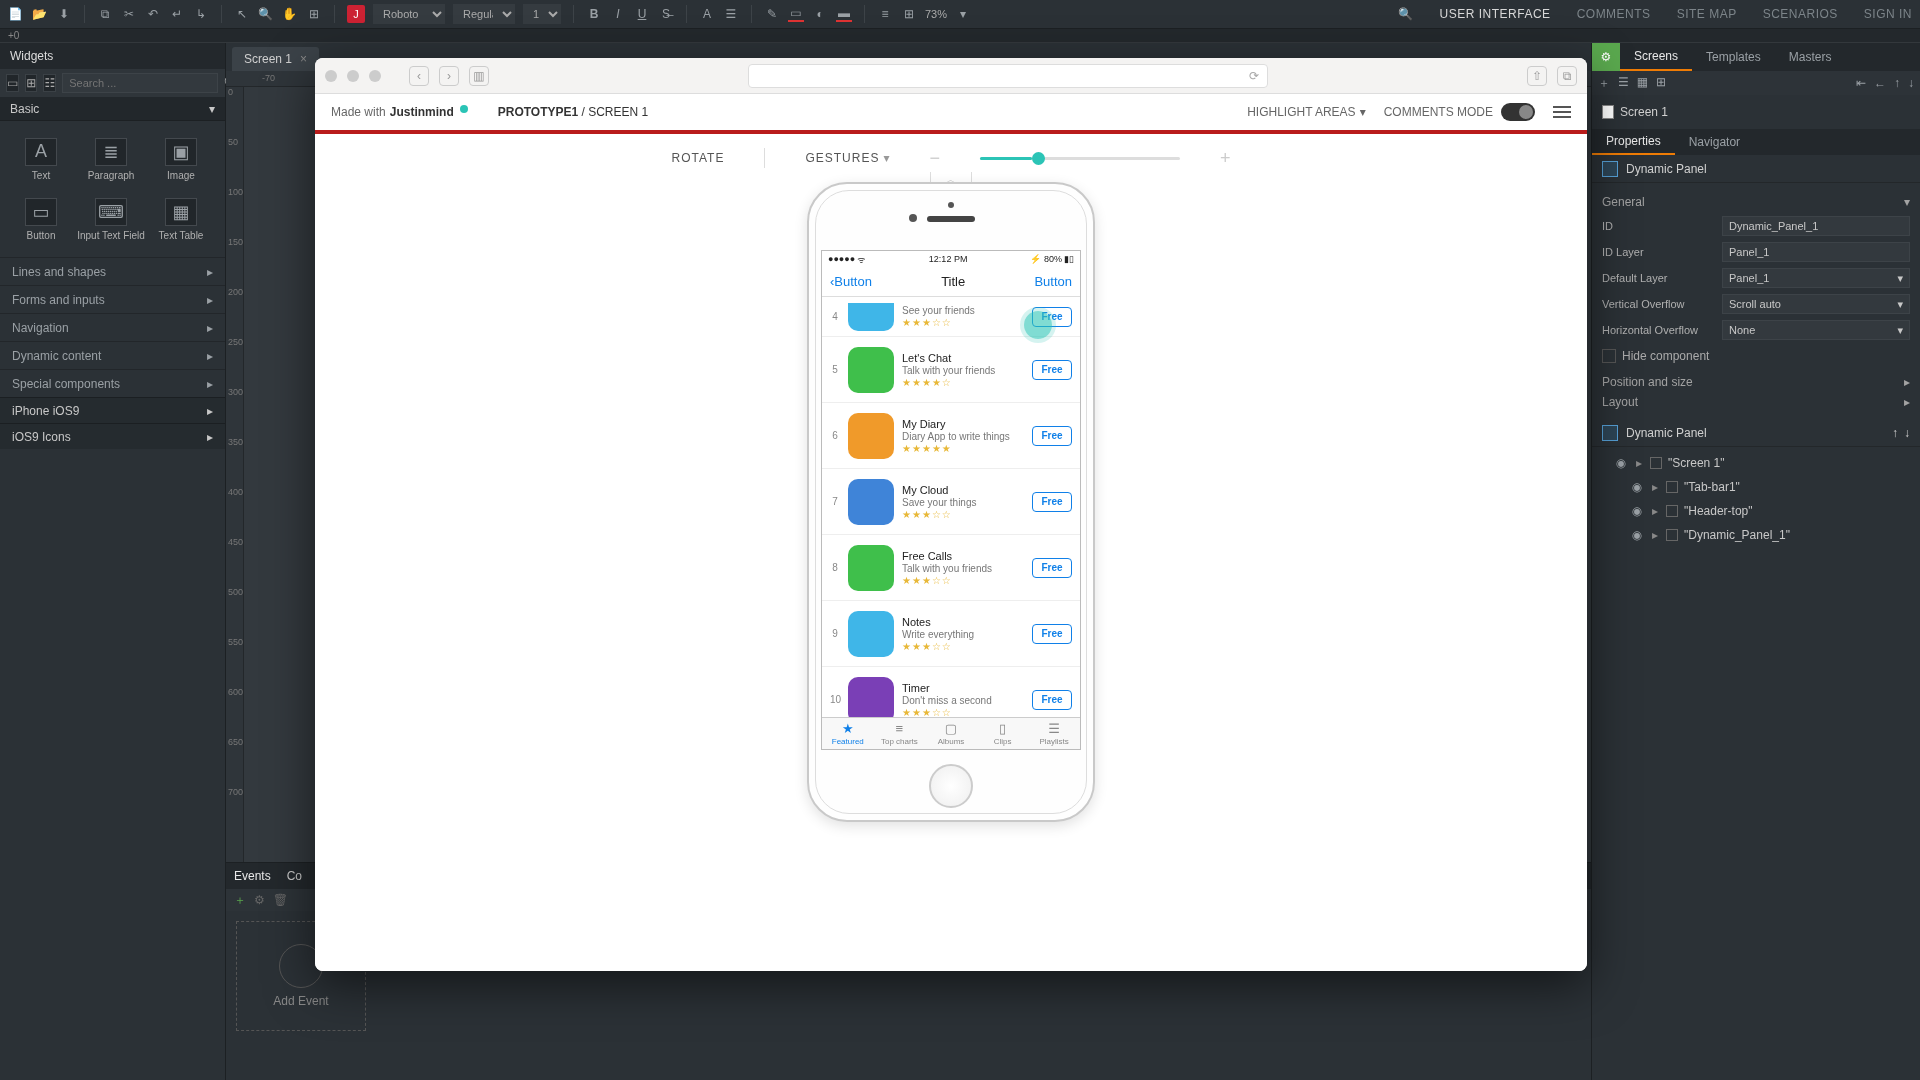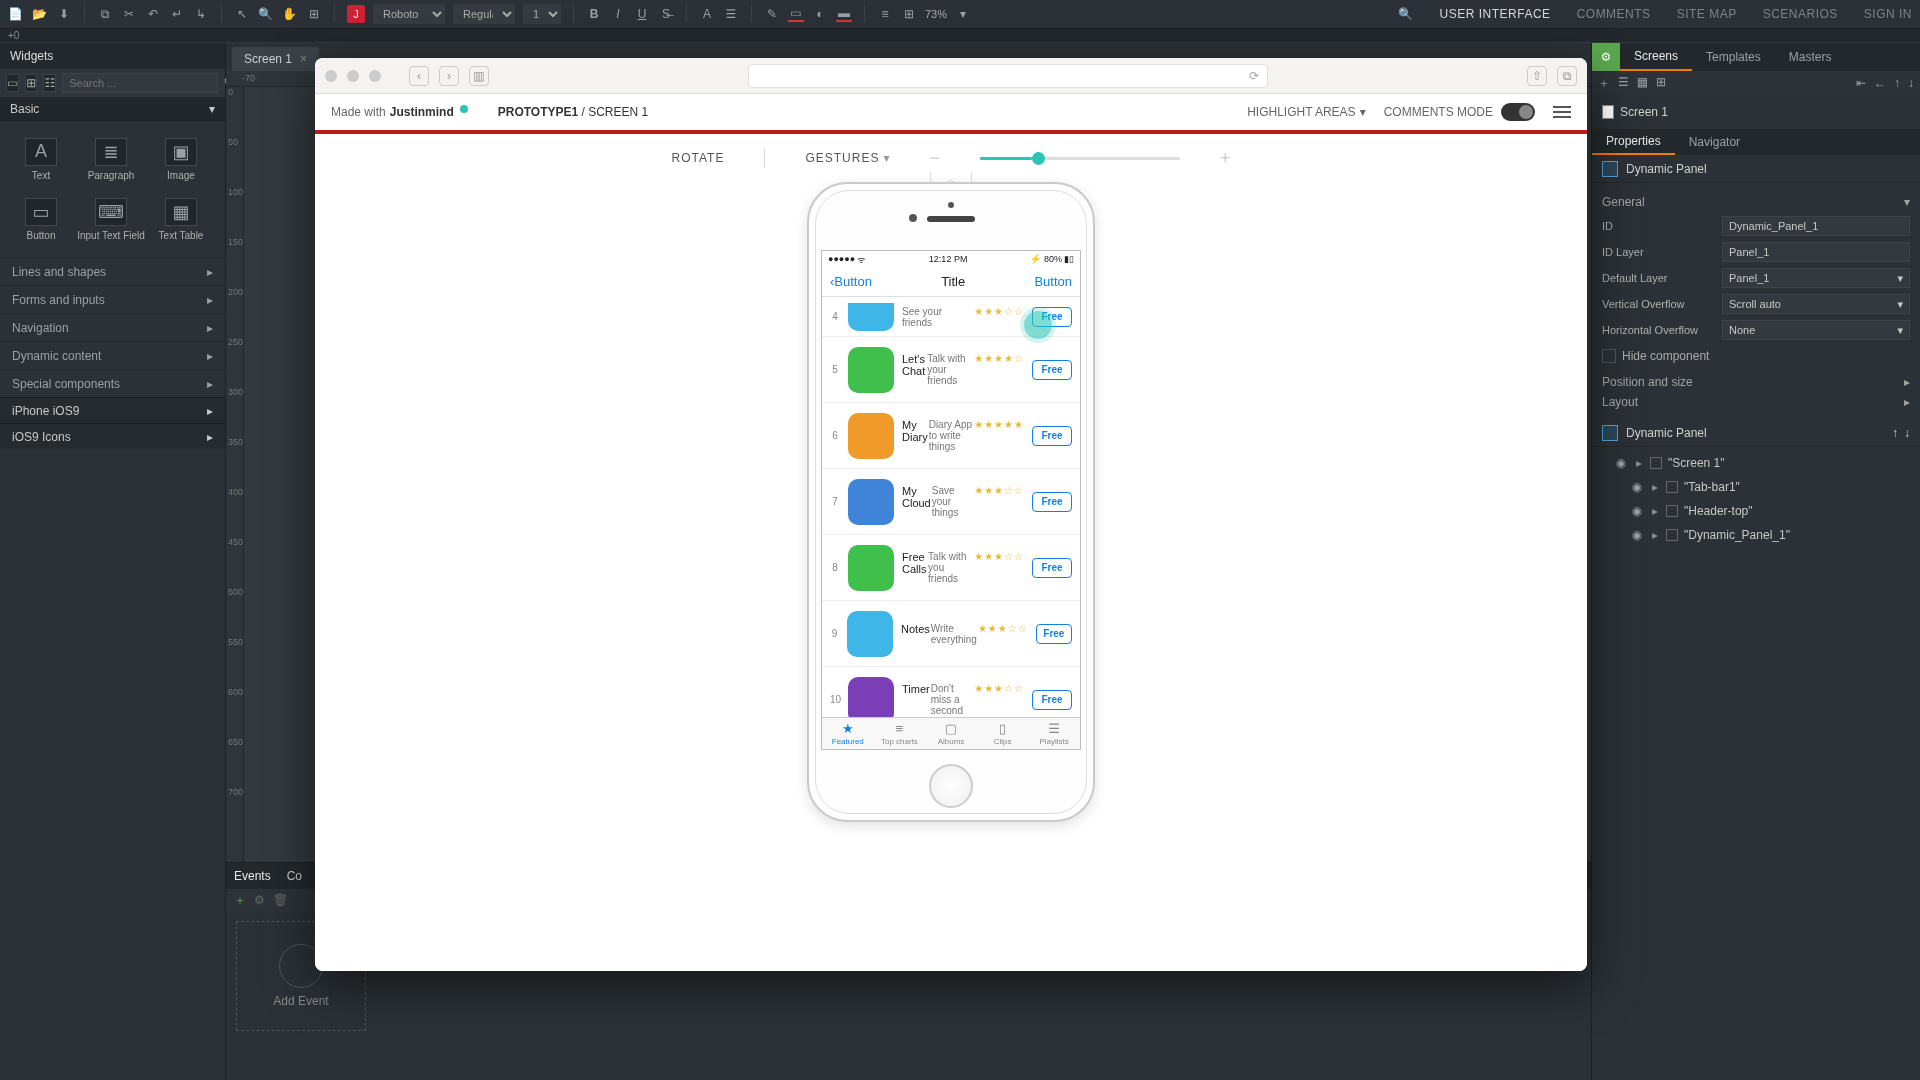--- a/index.html
+++ b/index.html
@@ -285,7 +285,7 @@
     </div>
   </div>
   <div class="rulerH" id="rulerH">
-      <span style="left:16px">-70</span>
+      <span style="left:36px">-70</span>
       <span style="left:123px">0</span>
       <span style="left:226px">100</span>
       <span style="left:329px">200</span>

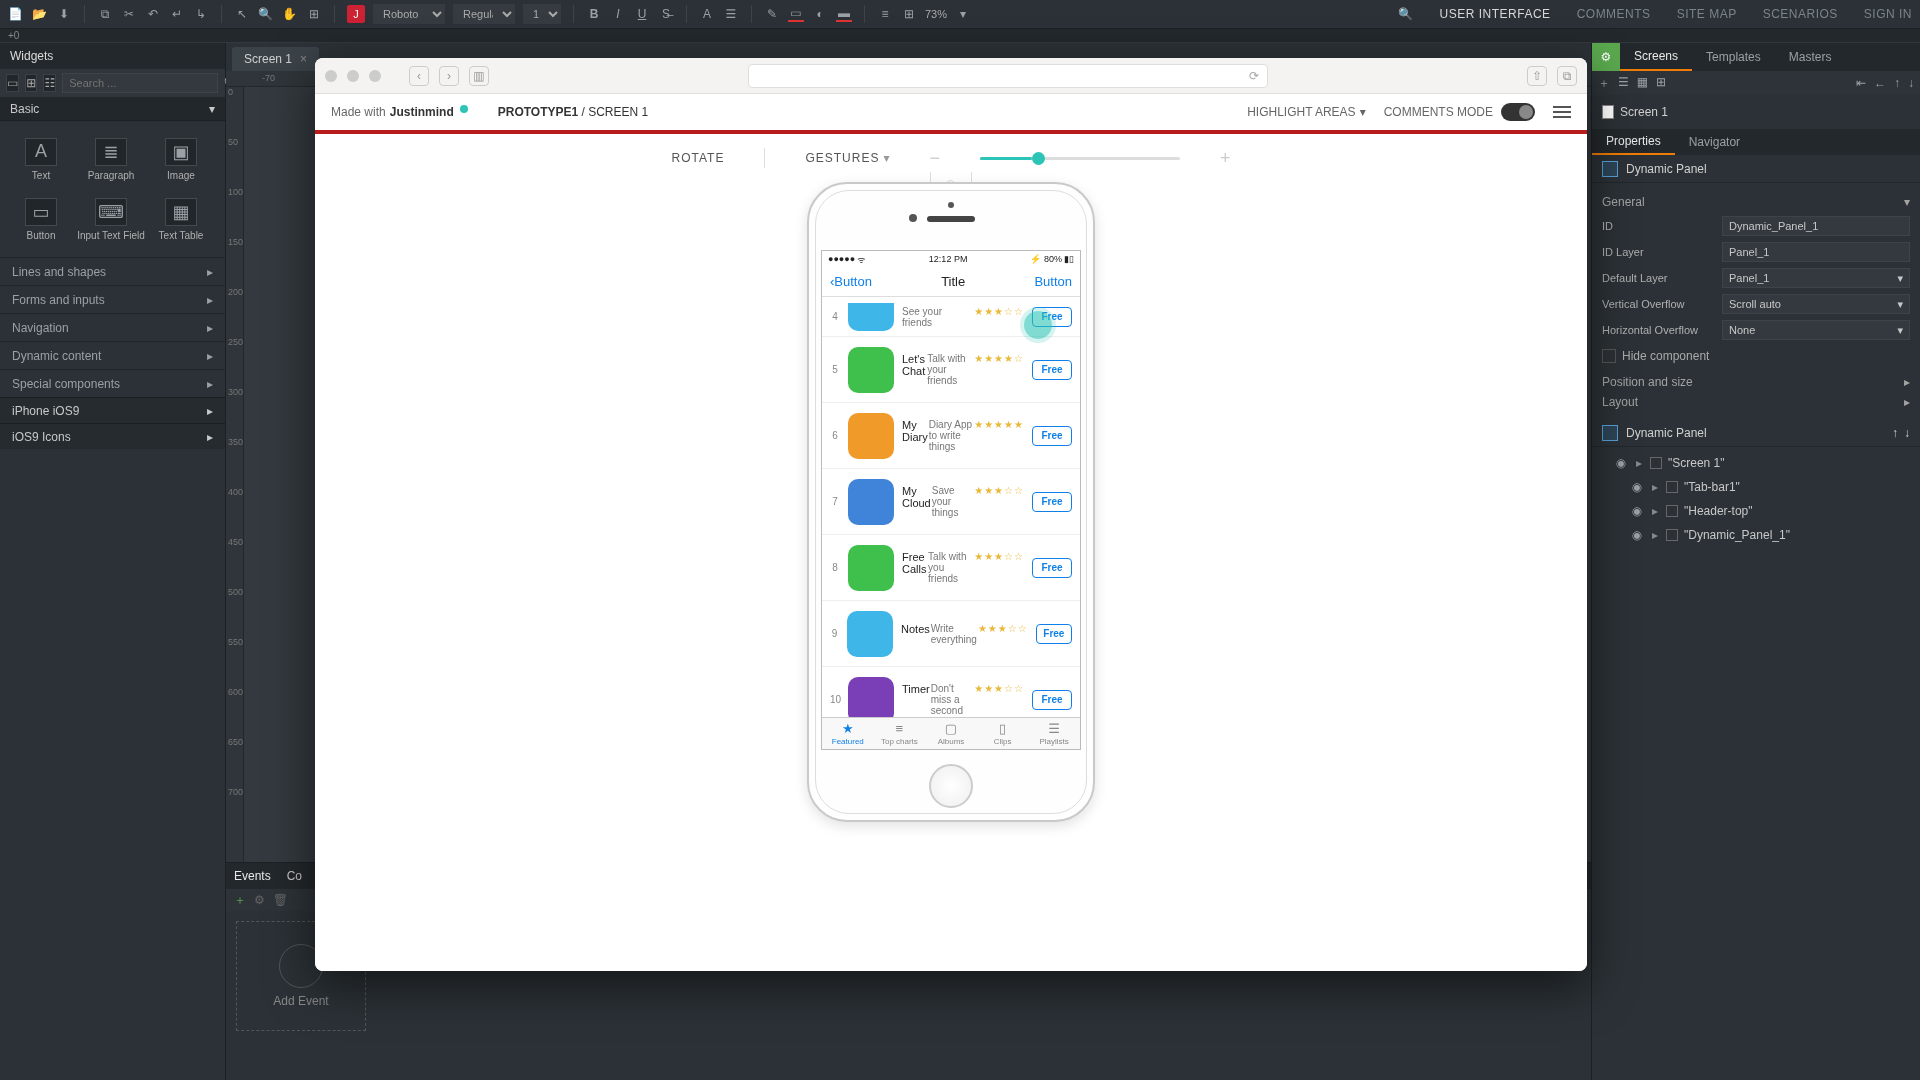--- a/index.html
+++ b/index.html
@@ -130,7 +130,7 @@
 .appRow{height:66px;border-bottom:1px solid #eee;display:flex;align-items:center;padding:0 8px;gap:8px;}
 .appRow .rank{width:10px;font-size:10px;color:#888;text-align:center;}
 .appRow .aico{width:46px;height:46px;border-radius:10px;flex-shrink:0;}
-.appRow .meta{flex:1;display:flex;flex-direction:row;gap:1px;}
+.appRow .meta{flex:1;display:flex;flex-direction:column;gap:1px;}
 .appRow .nm{font-size:11px;color:#222;font-weight:500;}
 .appRow .sub{font-size:10px;color:#777;}
 .appRow .stars{font-size:10px;letter-spacing:1px;}

